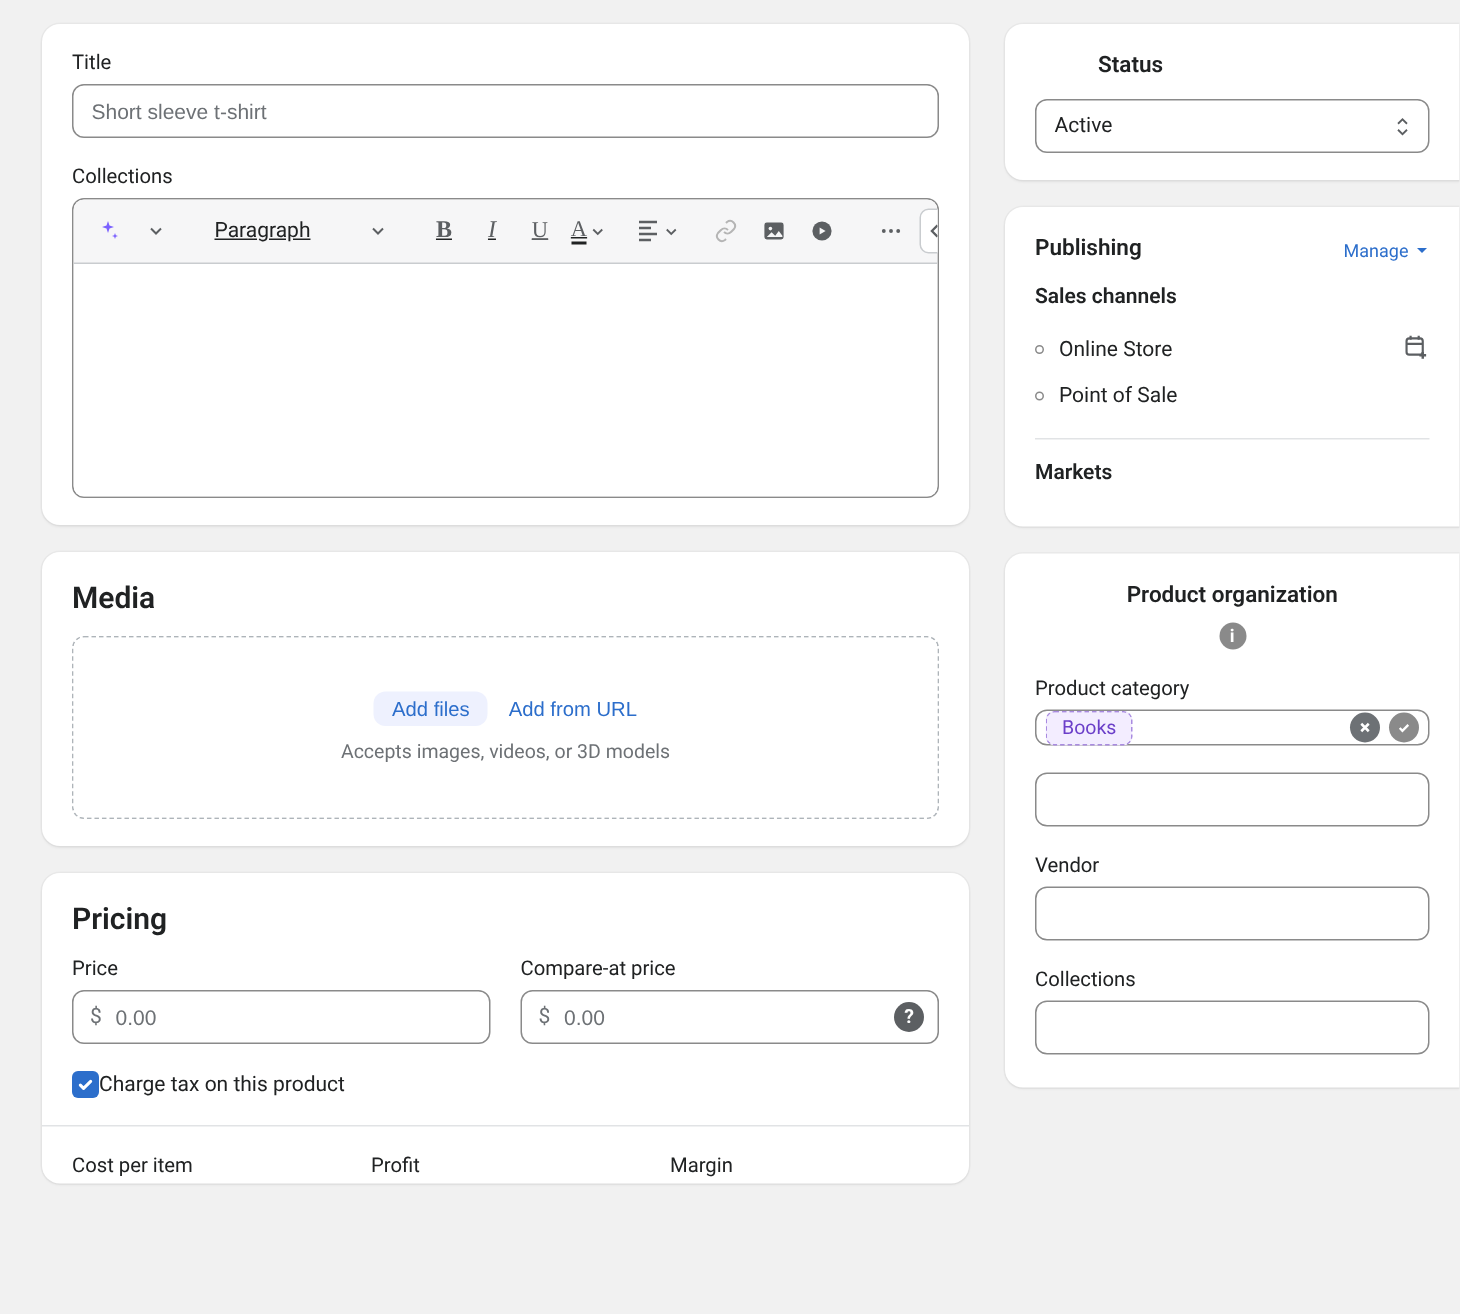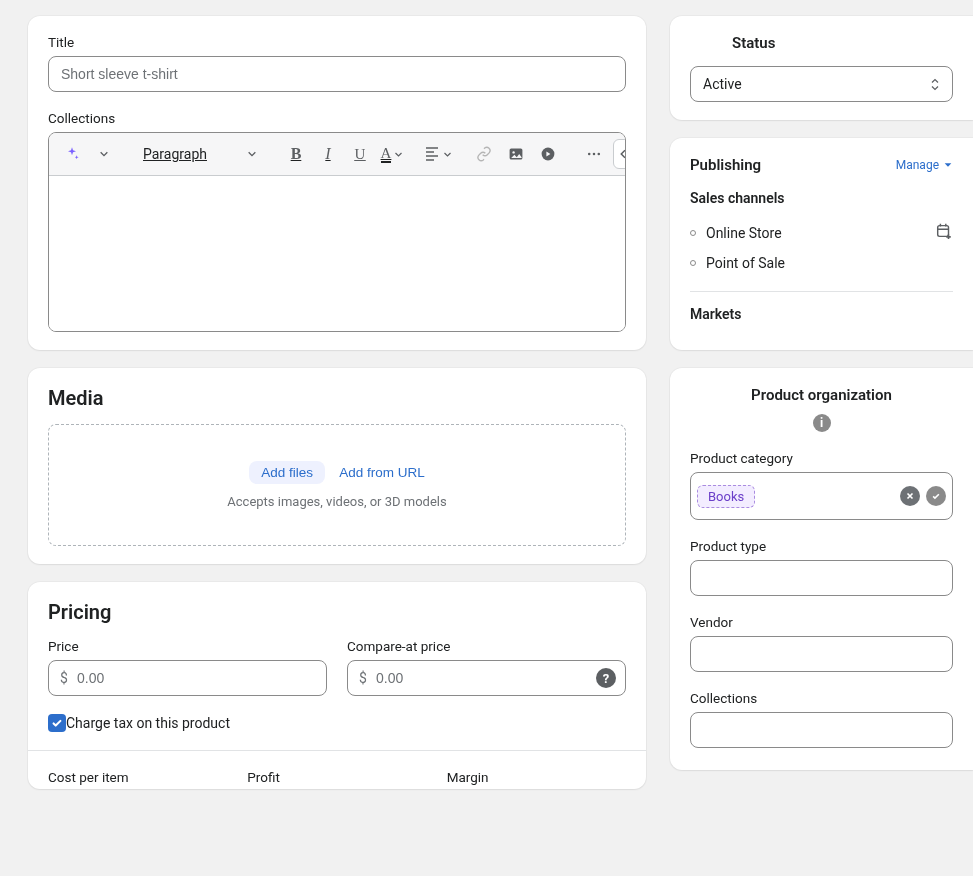--- a/index.html
+++ b/index.html
@@ -222,7 +222,7 @@
     display:flex; flex-direction:column; gap:1px;
   }
   .side-heading { font-size: 15px; font-weight: 600; margin: 0; }
-  .side-head-row { display: flex; justify-content: space-between; align-items: center; margin-bottom: 16px;}
+  .side-head-row { display: flex; justify-content: space-between; align-items: flex-end; margin-bottom: 16px;}
   .manage-link { color: #2c6ecb; font-size: 12px; cursor:pointer; display:inline-flex; align-items:center; gap:4px; }
   .sub-heading { font-weight: 600; font-size: 14px; margin: 6px 0 10px 0; }
   .channel-item { display:flex; align-items:center; justify-content:space-between; padding: 6px 0; font-size: 14px; }

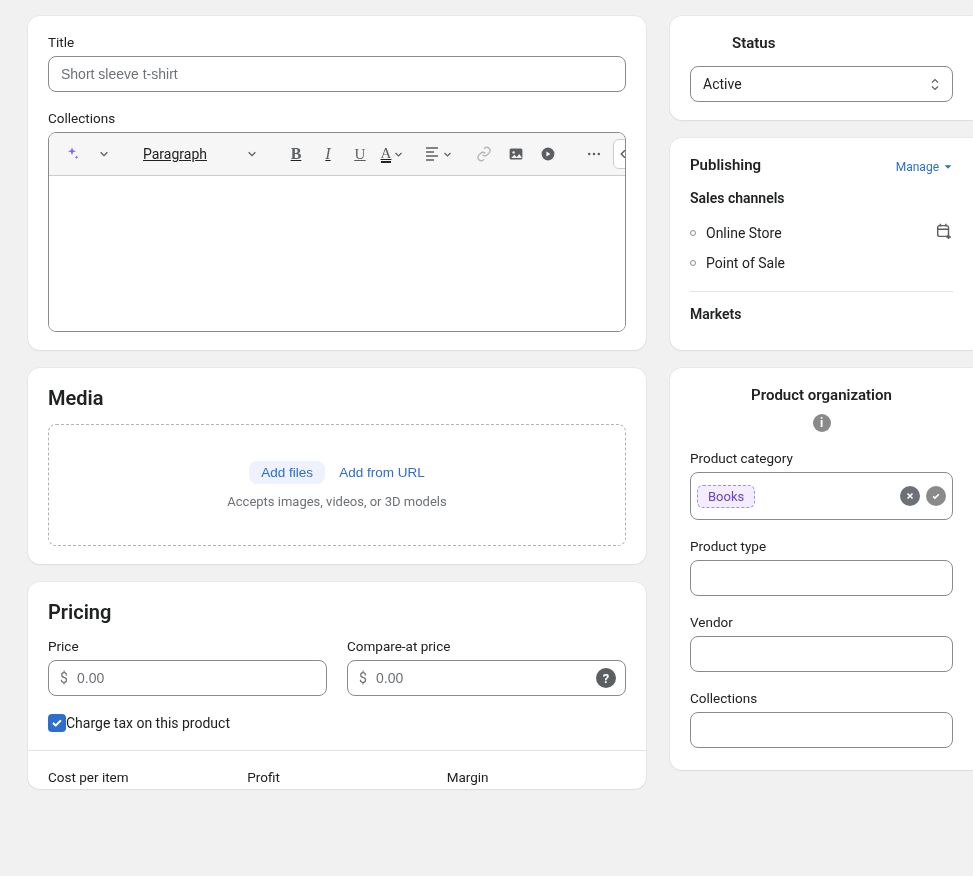--- a/index.html
+++ b/index.html
@@ -240,7 +240,7 @@
     border-radius: 8px;
     padding: 4px 6px;
     display:flex; align-items:center; gap:20px;
-    height: 48px;
+    height: 24px;
   }
   .tag-chip {
     border: 1px dashed #a98be0;

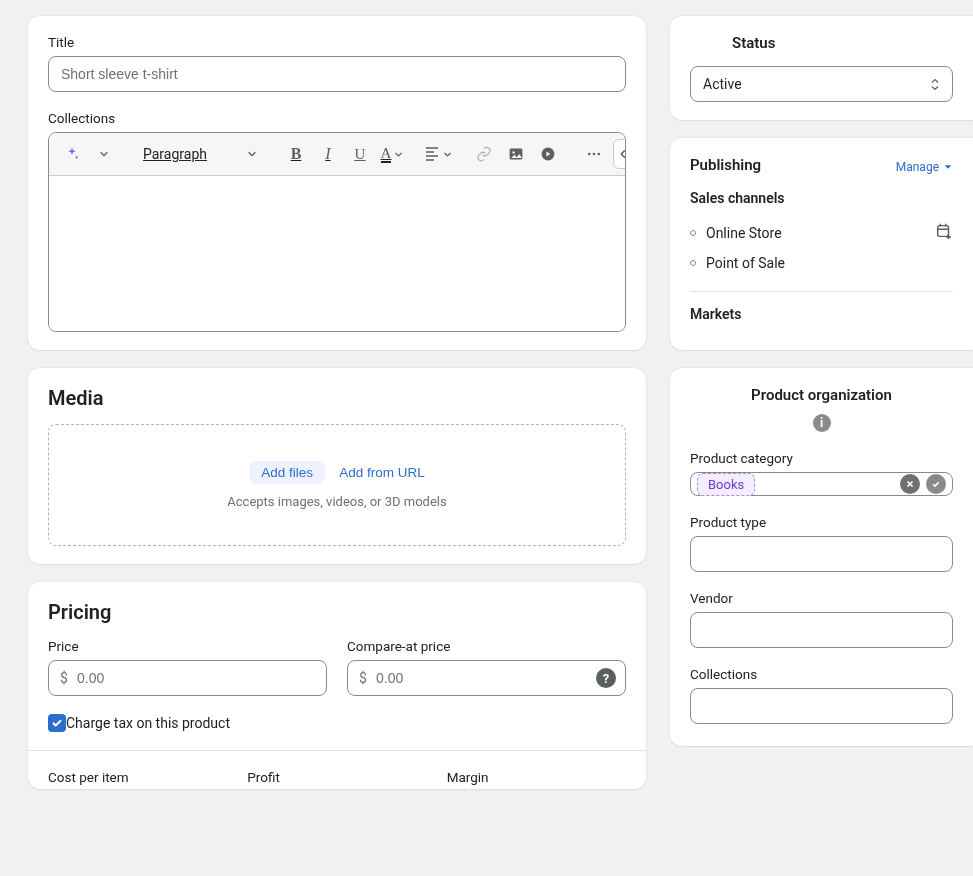--- a/index.html
+++ b/index.html
@@ -492,7 +492,6 @@
           </div>
 
           <div class="field-block">
-            <label class="field-label">Product type</label>
             <input class="text-input" type="text" style="">
           </div>
 

